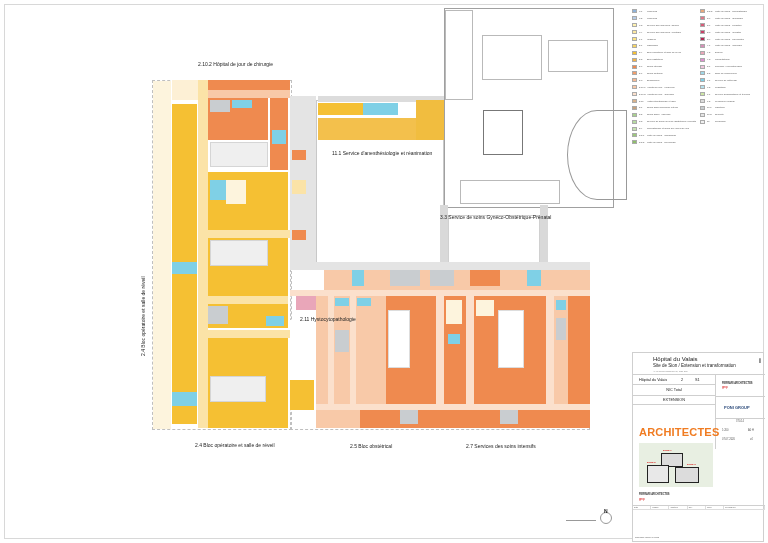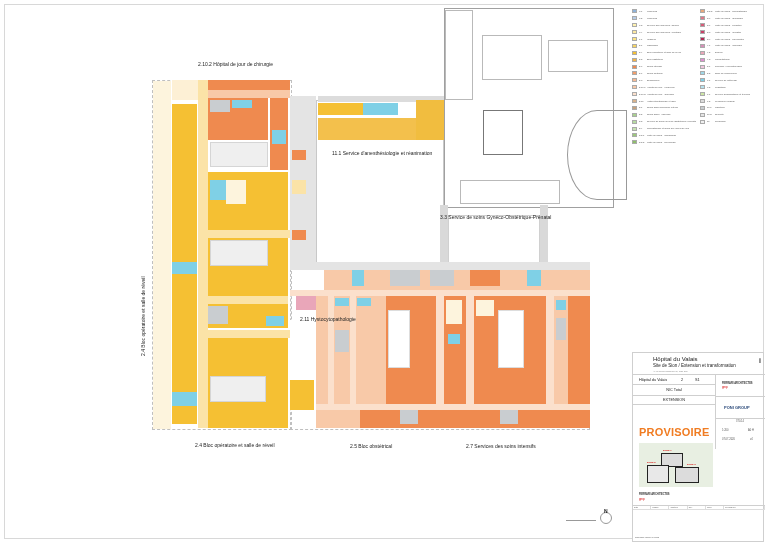--- a/index.html
+++ b/index.html
@@ -378,7 +378,7 @@
       <div class="small" style="left:6px;top:19px;">07.07.2020</div>
       <div class="small" style="left:34px;top:19px;">v4</div>
     </div>
-    <div class="prov">PROVISOIRE</div>
+    <div class="prov">ARCHITECTES</div>
     <div class="keyplan">
       <div class="blk" style="left:22px;top:10px;width:22px;height:14px;border:1px solid #222;background:#dcdcdc;"></div>
       <div class="blk" style="left:8px;top:22px;width:22px;height:18px;border:1px solid #222;background:#e8e8e8;"></div>

